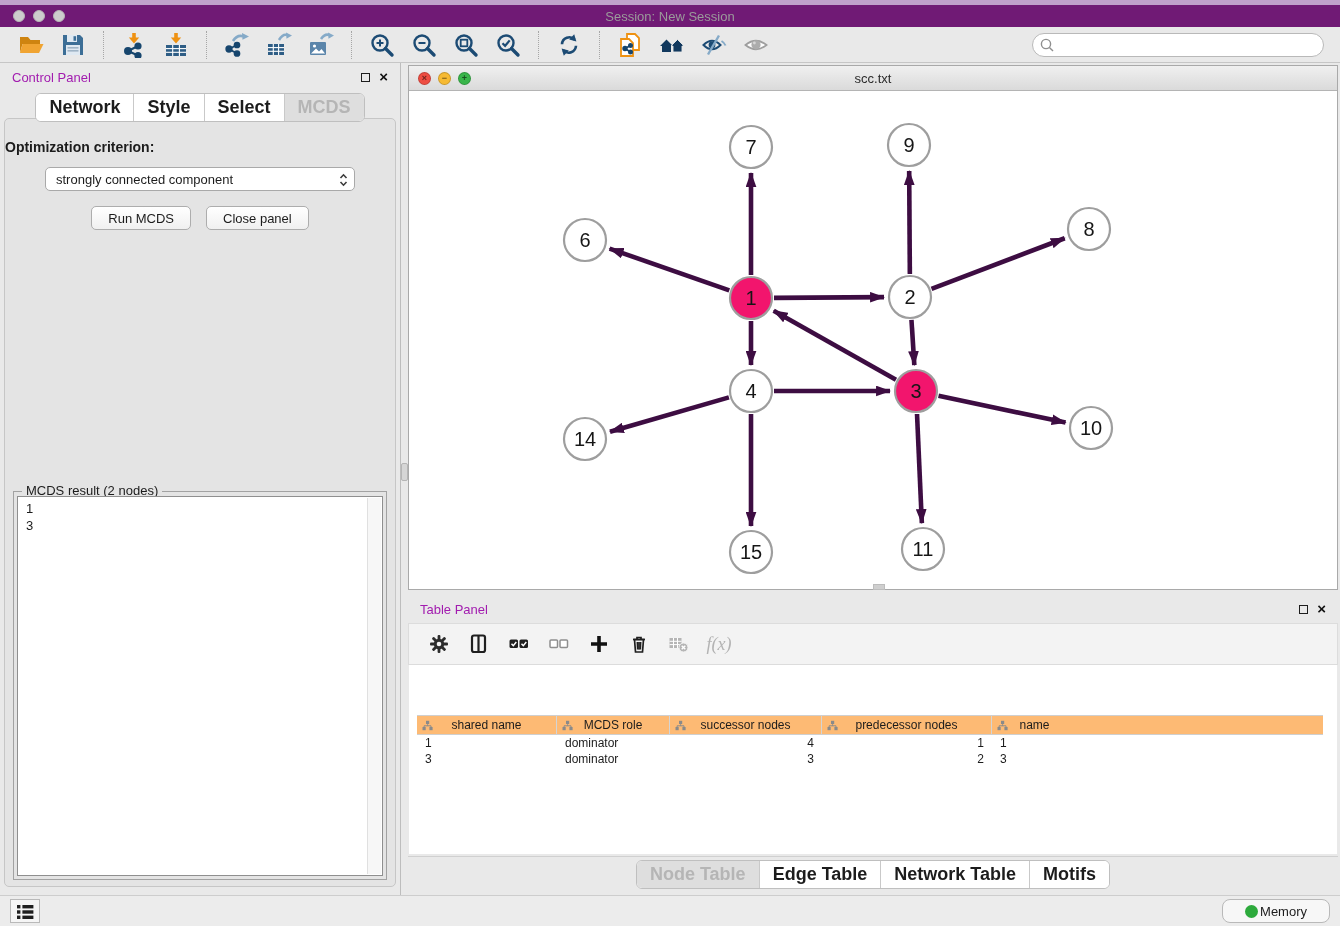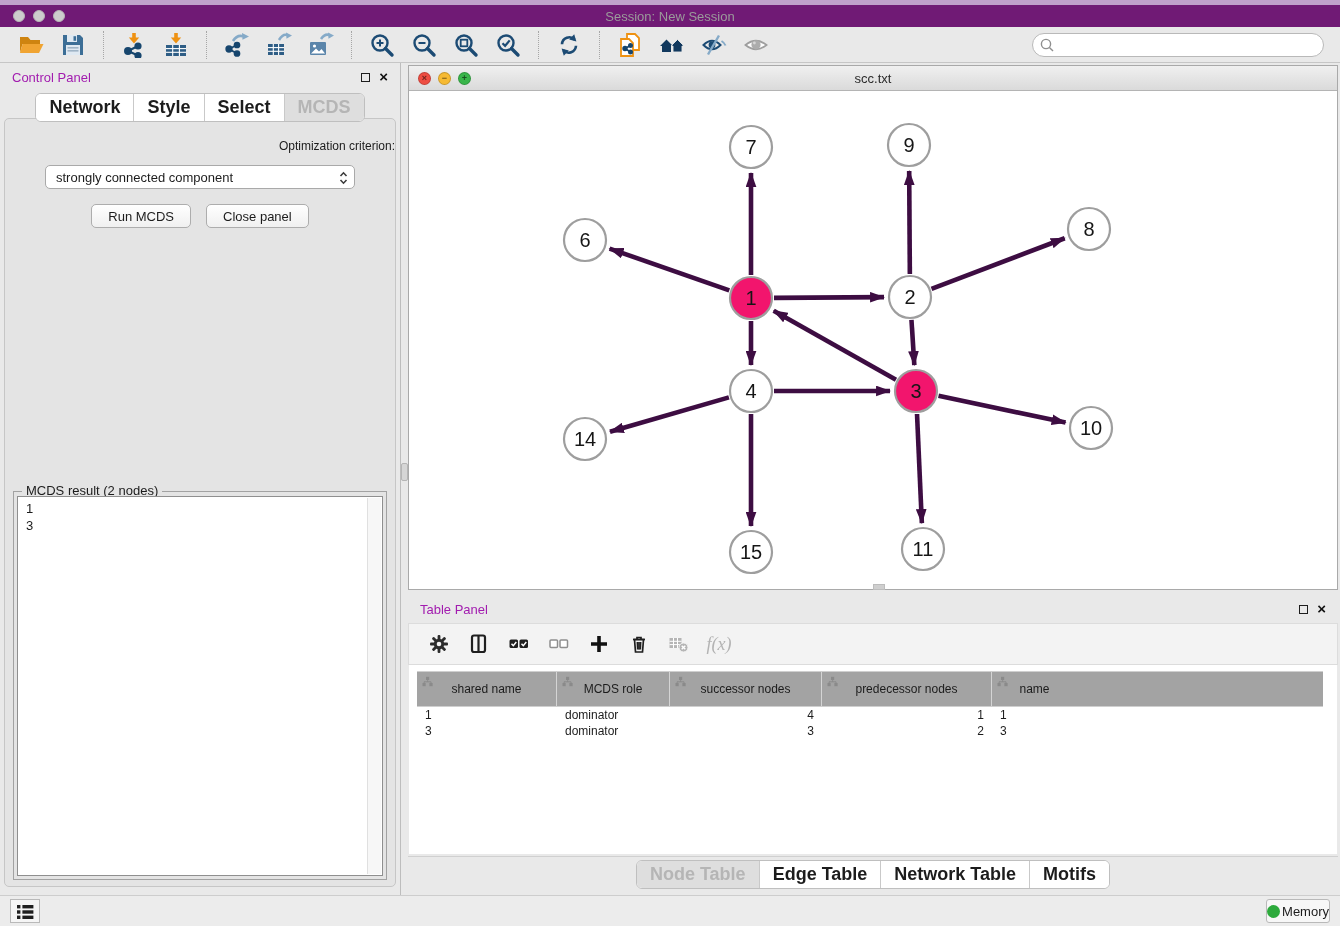--- a/index.html
+++ b/index.html
@@ -48,7 +48,7 @@
 
   .cp-content { position:absolute; top:55px; left:4px; right:4px; bottom:8px; background:#e4e4e4;
                 border:1px solid #c6c6c6; border-radius:5px; }
-  .opt-label { text-align:right; margin-top:20px; font-size:12px; }
+  .opt-label { text-align:left; margin-top:20px; font-size:14px;font-weight:bold; }
   .criterion-select { position:relative; margin:12px 40px 0 40px; height:24px; background:#fff;
                       border:1px solid #a9a9a9; border-radius:5px; display:flex; align-items:center;
                       padding:0 22px 0 10px; font-size:13px; }

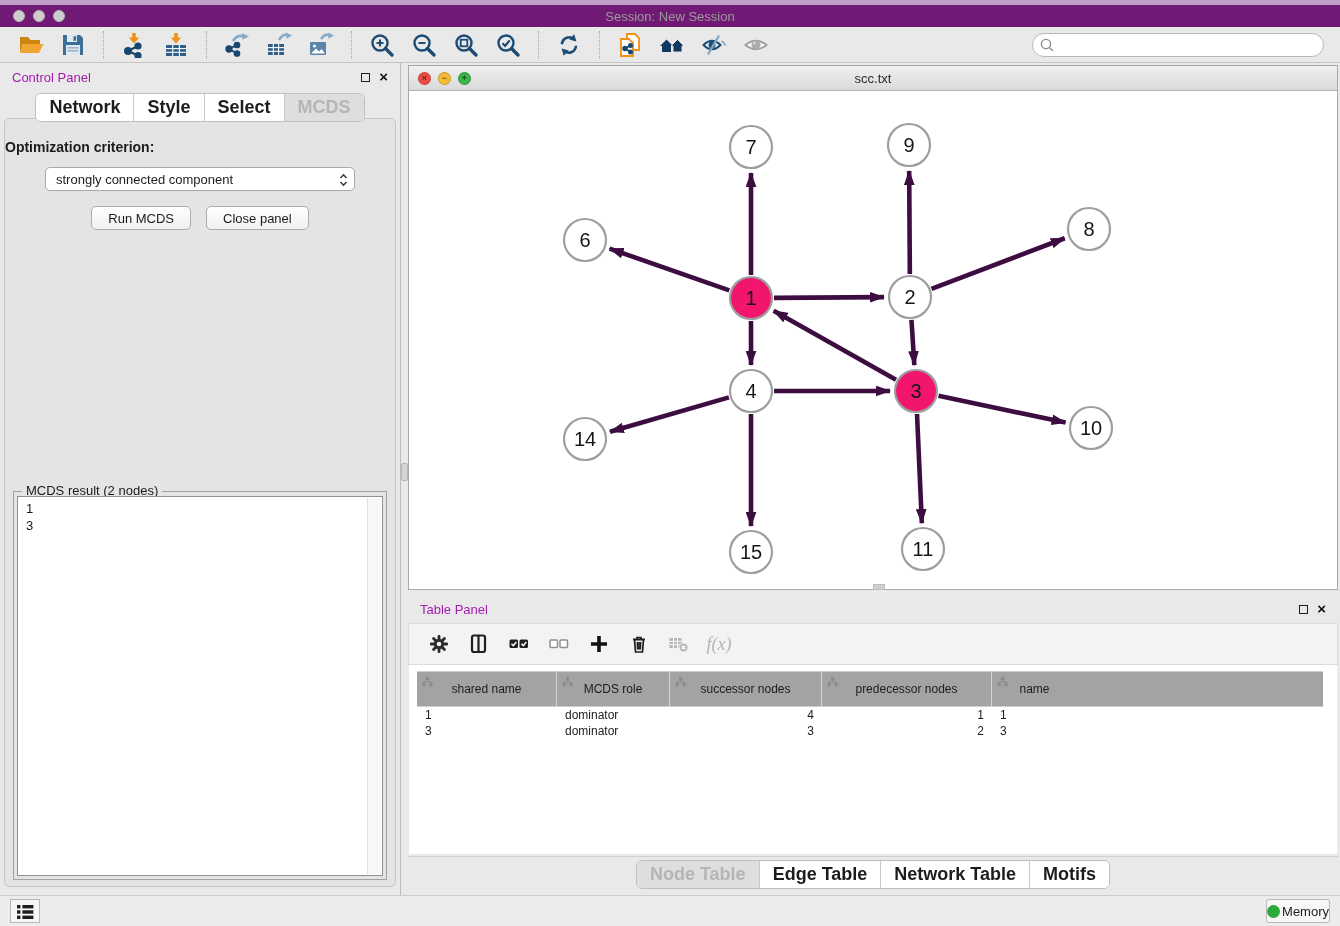--- a/index.html
+++ b/index.html
@@ -95,7 +95,7 @@
   .tp-icon { display:inline-flex; width:24px; height:22px; align-items:center; justify-content:center; margin:0 8px; }
   .fx { font-family:"Liberation Serif", serif; font-style:italic; font-size:18px; color:#b3b3b3; }
   .tp-table { position:absolute; top:70px; left:1px; right:1px; bottom:38px; background:#fff; padding:6px 14px 0 8px; }
-  .tbl-head { display:flex; border-top:1px solid #cfcfcf; border-bottom:1px solid #cfcfcf; background:#a3a3a3; height:36px; }
+  .tbl-head { display:flex; border-top:1px solid #cfcfcf; border-bottom:1px solid #cfcfcf; background:#fdba74; height:20px;margin-top:44px; }
   .tbl-hcell { position:relative; display:flex; align-items:center; justify-content:center; font-size:12px;
                color:#1c1c1c; border-right:1px solid #d4d4d4; }
   .tbl-hcell:last-child { border-right:none; }

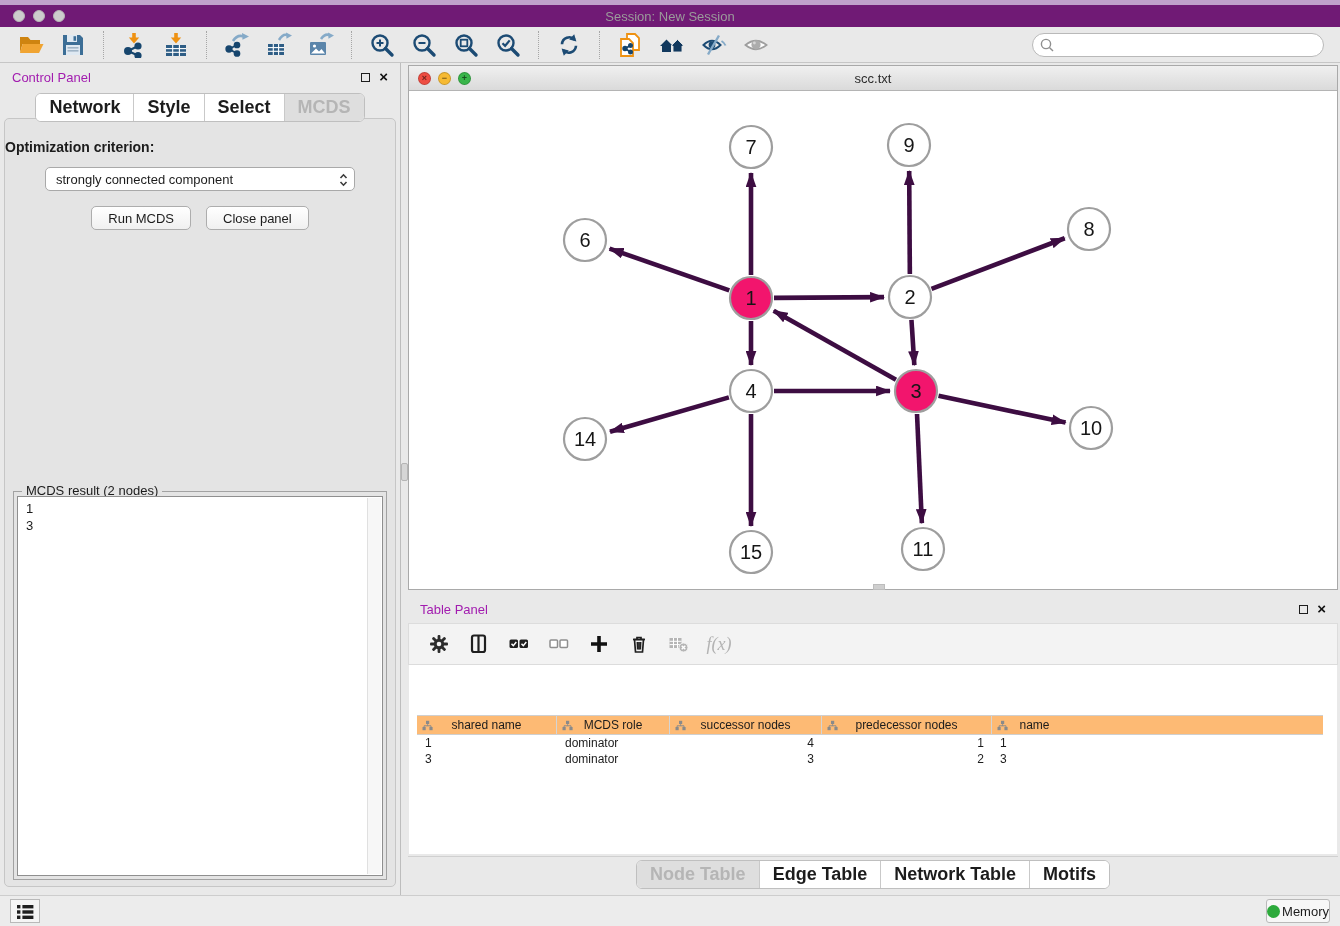--- a/index.html
+++ b/index.html
@@ -110,8 +110,8 @@
                border-top:1px solid #cdcdcd; display:flex; align-items:center; padding:0 10px; }
   .status-list-btn { width:30px; height:24px; background:#f5f5f5; border:1px solid #b9b9b9;
                      display:inline-flex; align-items:center; justify-content:center; }
-  .memory-btn { margin-left:auto; height:24px; background:#f7f7f7; border:1px solid #b9b9b9; border-radius:3px;
-                display:inline-flex; align-items:center; gap:2px; padding:0 0; font-size:13px; }
+  .memory-btn { margin-left:auto; height:24px; background:#f7f7f7; border:1px solid #b9b9b9; border-radius:8px;
+                display:inline-flex; align-items:center; gap:2px; padding:0 22px; font-size:13px; }
   .memory-dot { width:13px; height:13px; border-radius:50%; display:inline-block; }
 </style>
 </head>

